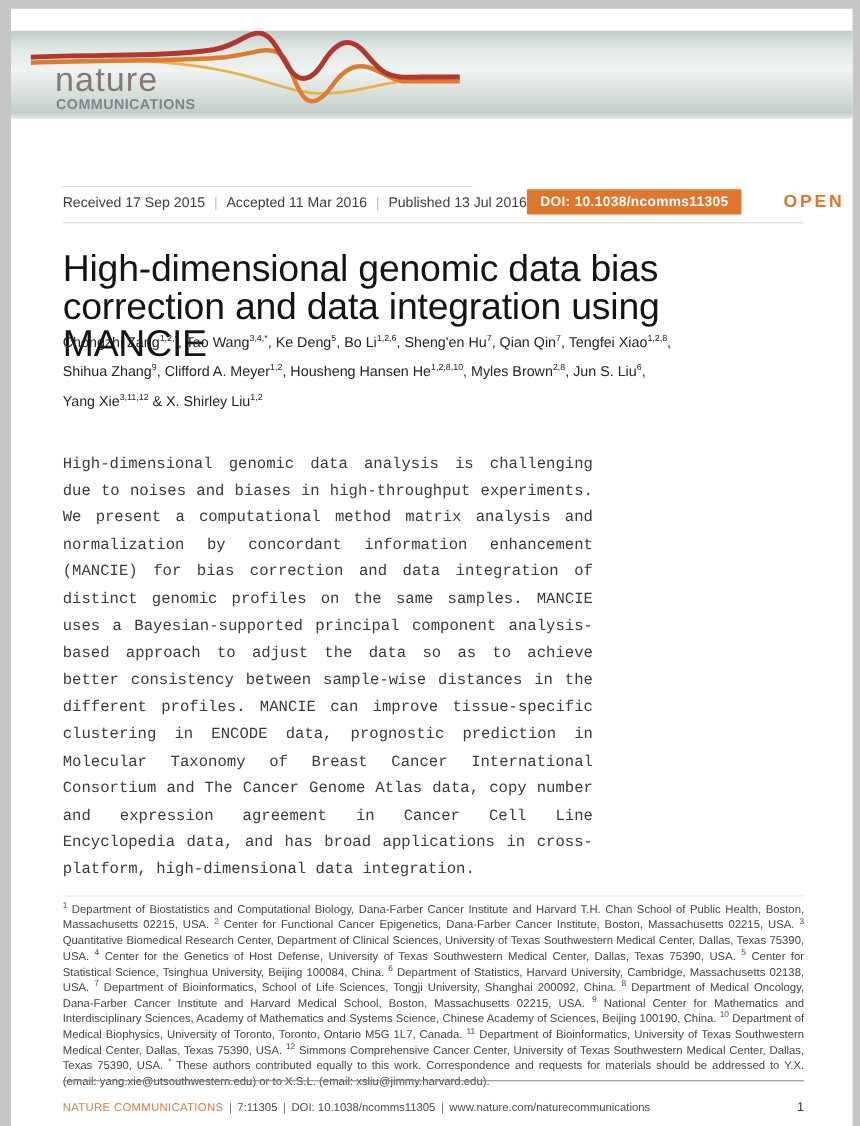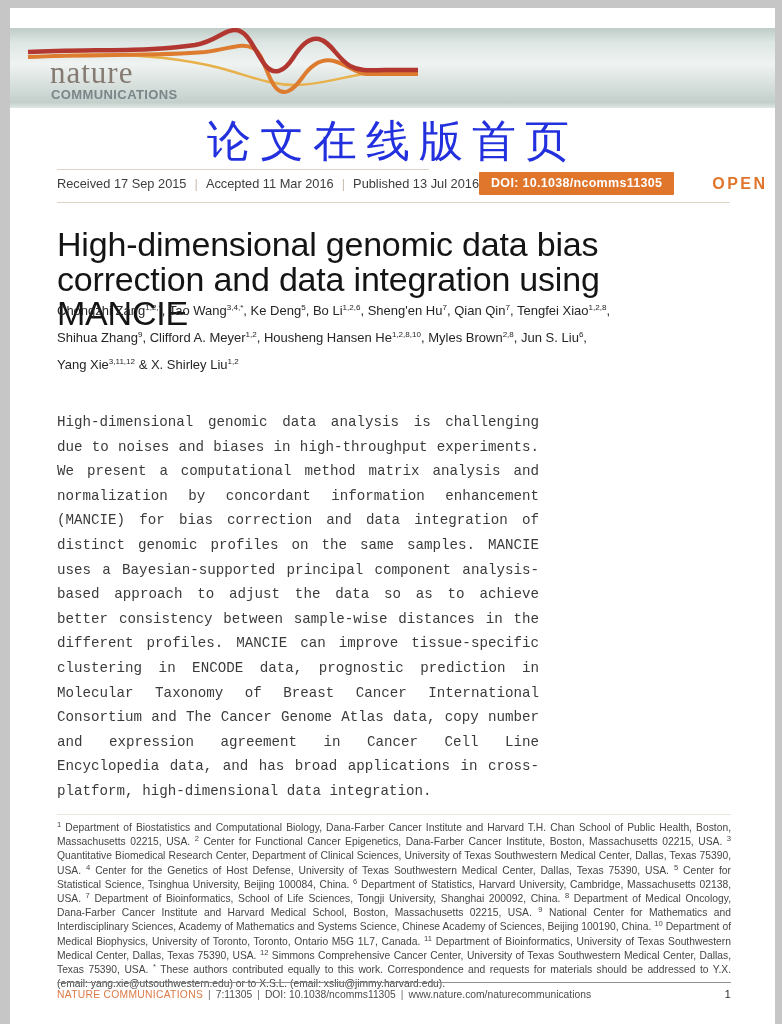--- a/index.html
+++ b/index.html
@@ -21,7 +21,7 @@
   .masthead svg{position:absolute;left:0;top:0;}
   .brand-nature{
     position:absolute;left:40px;top:27px;
-    font-family:Liberation Serif, serif;
+    font-family:Liberation Sans, sans-serif;
     font-size:31px;color:#857a72;letter-spacing:1px;
   }
   .brand-comm{

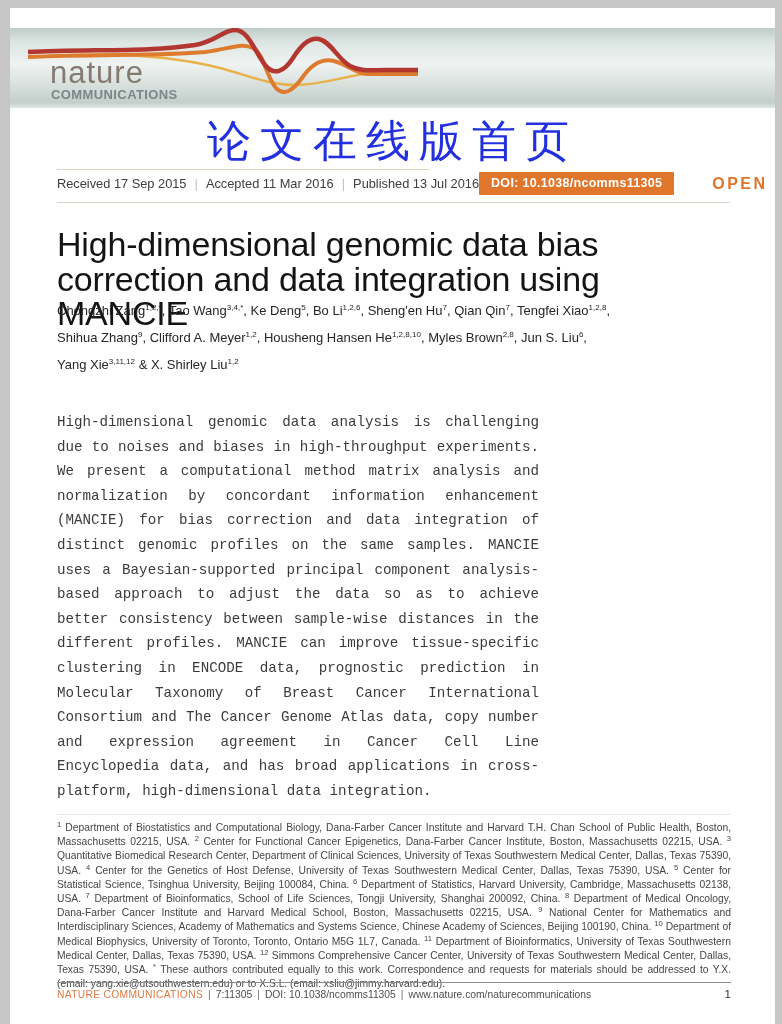--- a/index.html
+++ b/index.html
@@ -102,7 +102,6 @@
     <div class="brand-comm">COMMUNICATIONS</div>
   </div>
 
-  <div class="annotation">论文在线版首页</div>
 
   <div class="article-head">
     <div class="rule rule-top"></div>

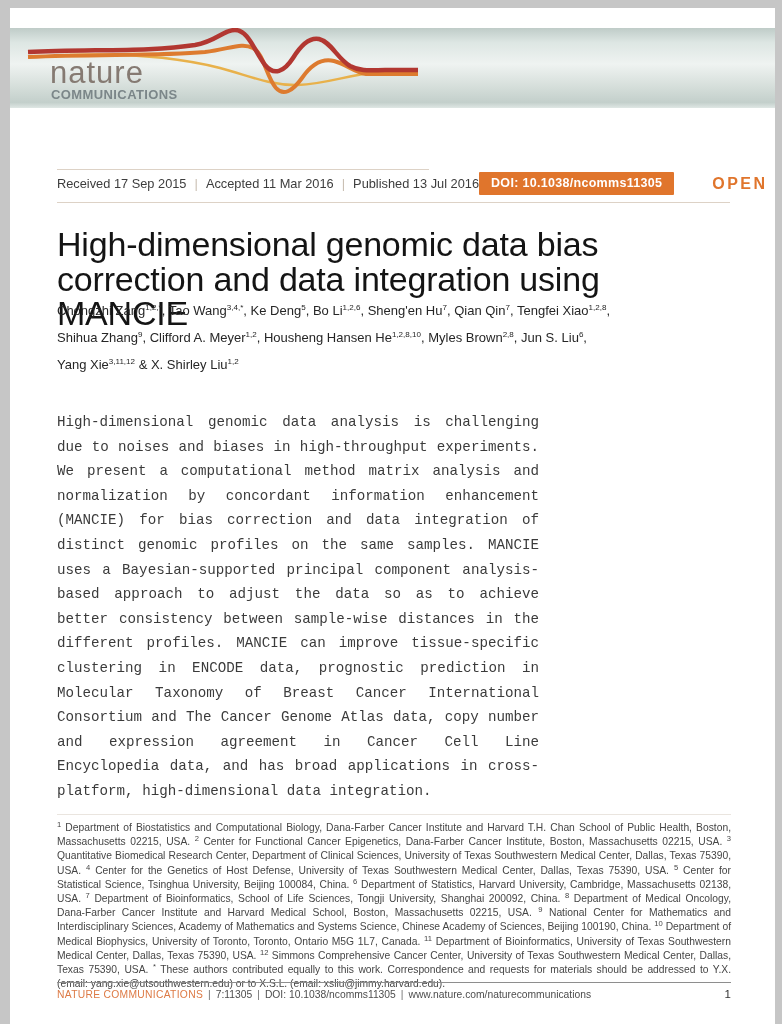--- a/index.html
+++ b/index.html
@@ -80,7 +80,7 @@
   
   .footer{
     position:absolute;left:47px;top:974px;width:674px;
-    border-top:1px solid #8e8e8e;padding-top:5px;
+    border-top:1px solid #8e8e8e;padding-top:18px;
     display:flex;align-items:baseline;font-size:10.3px;color:#4d4d4d;
   }
   .footer .fj{color:#dd7a45;letter-spacing:0.3px;}

